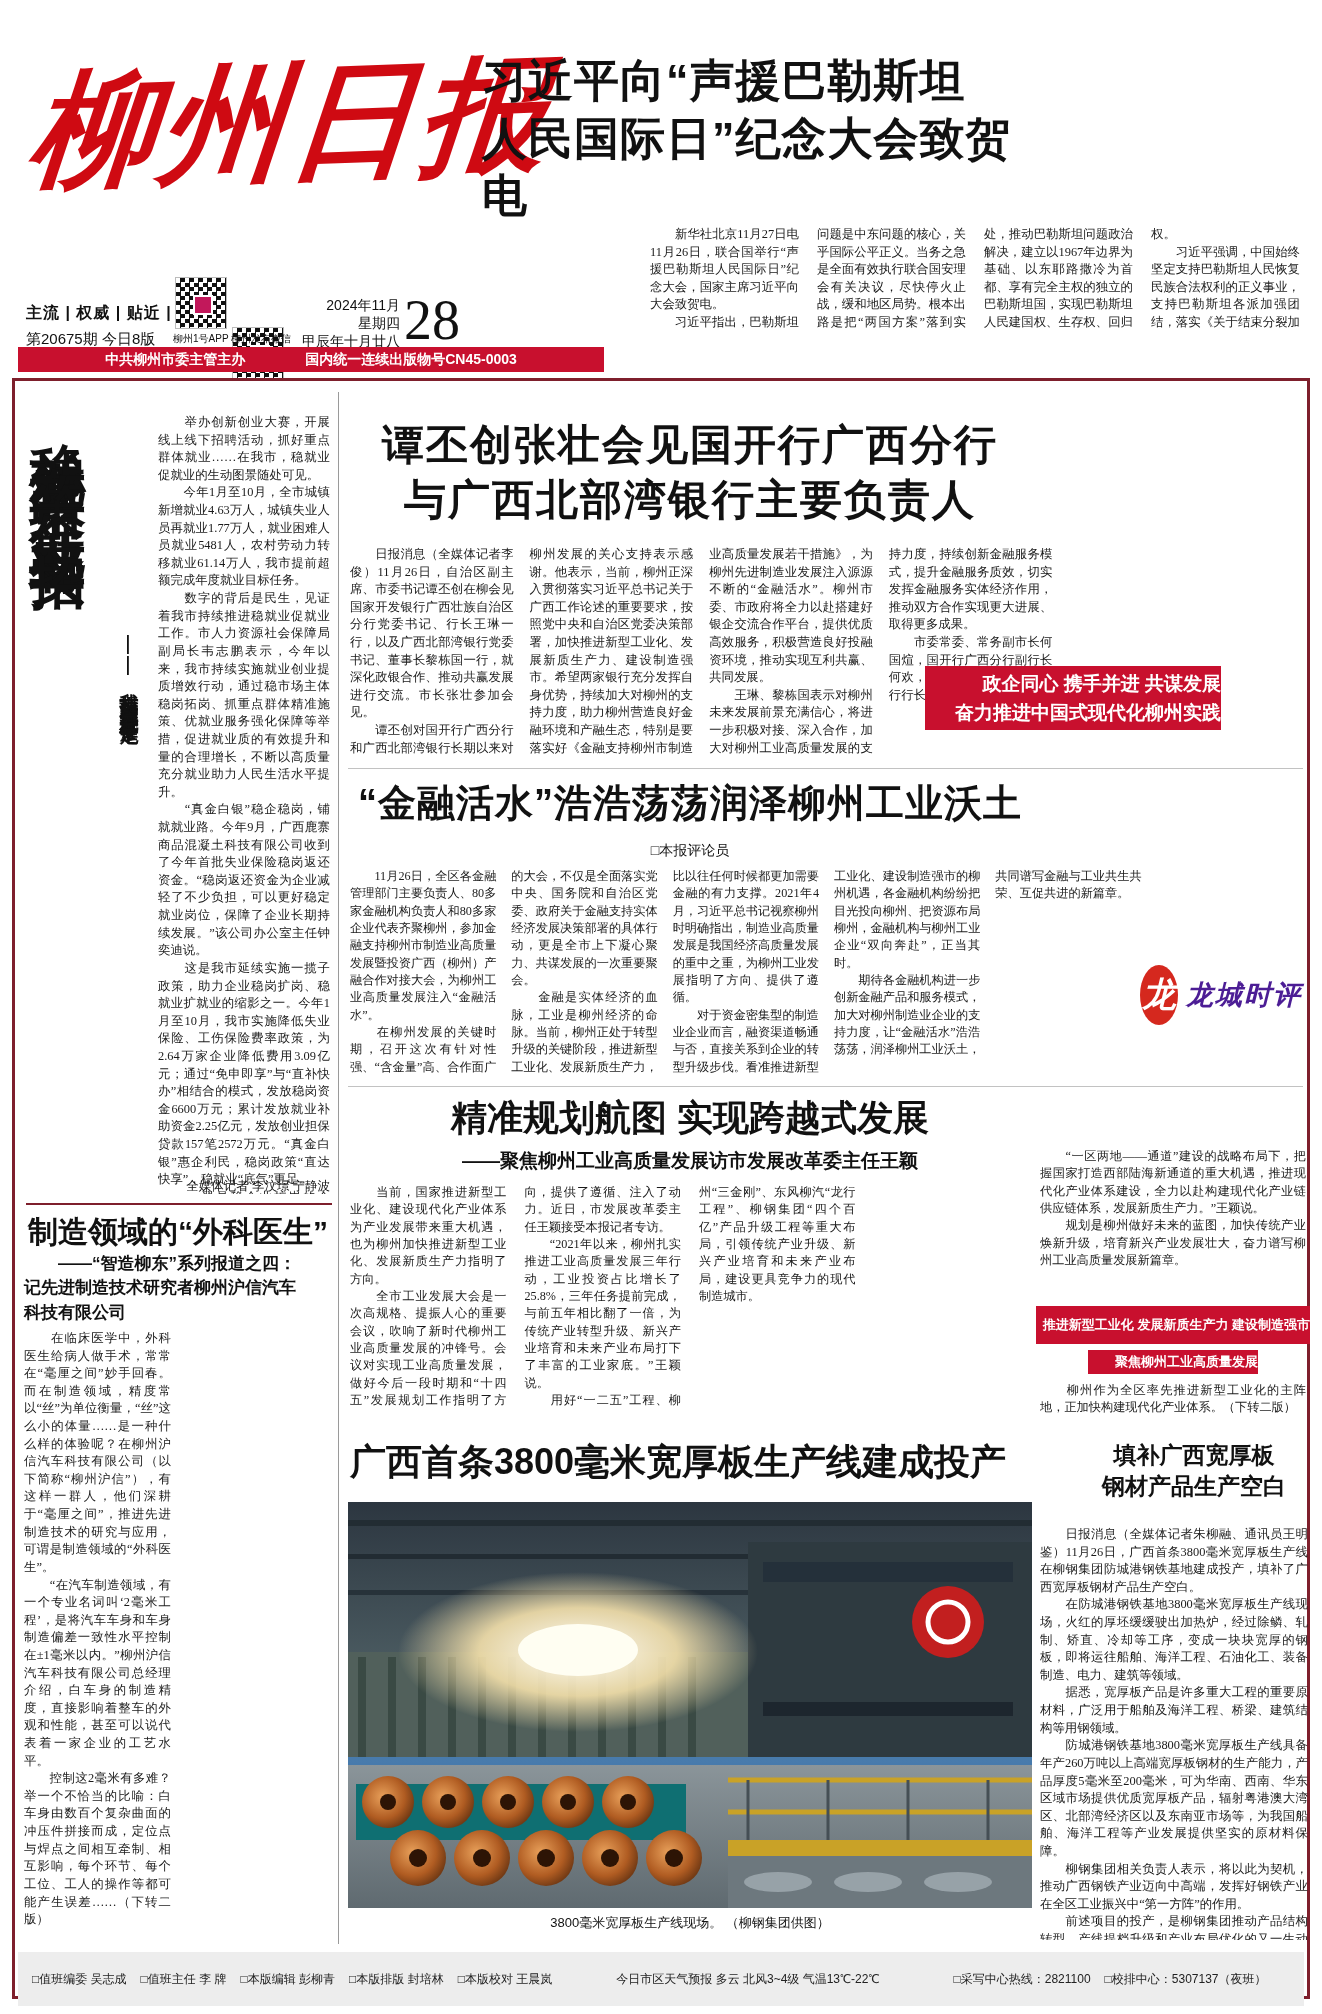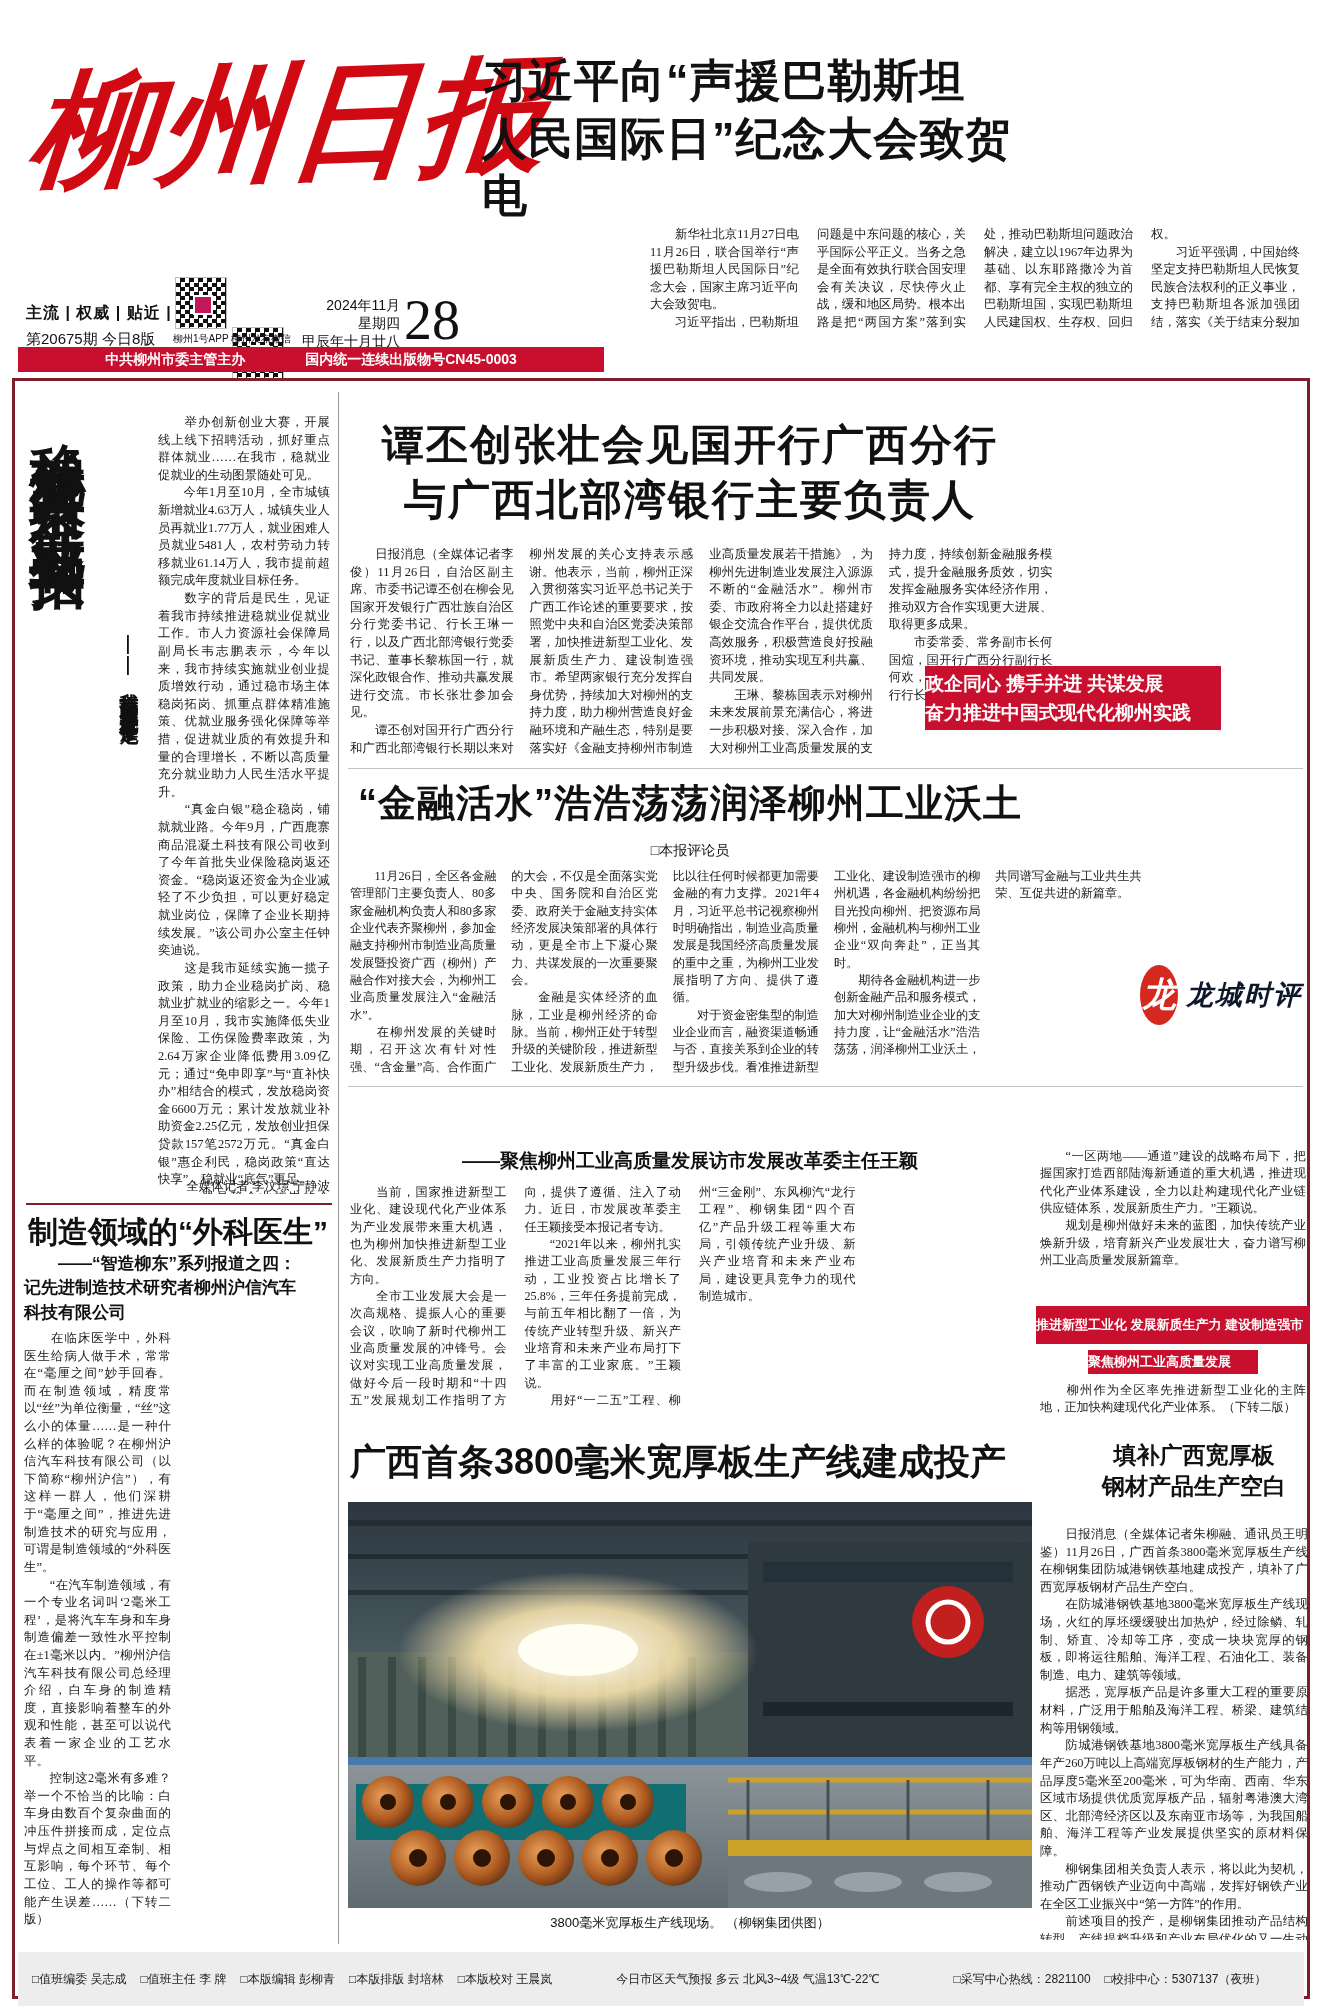--- a/index.html
+++ b/index.html
@@ -38,7 +38,7 @@
   .vsub{writing-mode:vertical-rl;font-family:"Liberation Sans",sans-serif;font-weight:700;font-size:19px;
         letter-spacing:2px;}
   .redbox{background:#c8102e;color:#fff;font-family:"Liberation Sans",sans-serif;font-weight:900;
-          display:flex;flex-direction:column;align-items:flex-start;justify-content:center;text-align:center;}
+          display:flex;flex-direction:column;align-items:flex-end;justify-content:center;text-align:center;}
   .seal{display:flex;align-items:center;gap:8px;background:#fff;}
   .seal .circ{width:60px;height:60px;border-radius:50%;background:#d5281e;color:#fff;display:flex;
               align-items:center;justify-content:center;font-size:34px;font-weight:900;

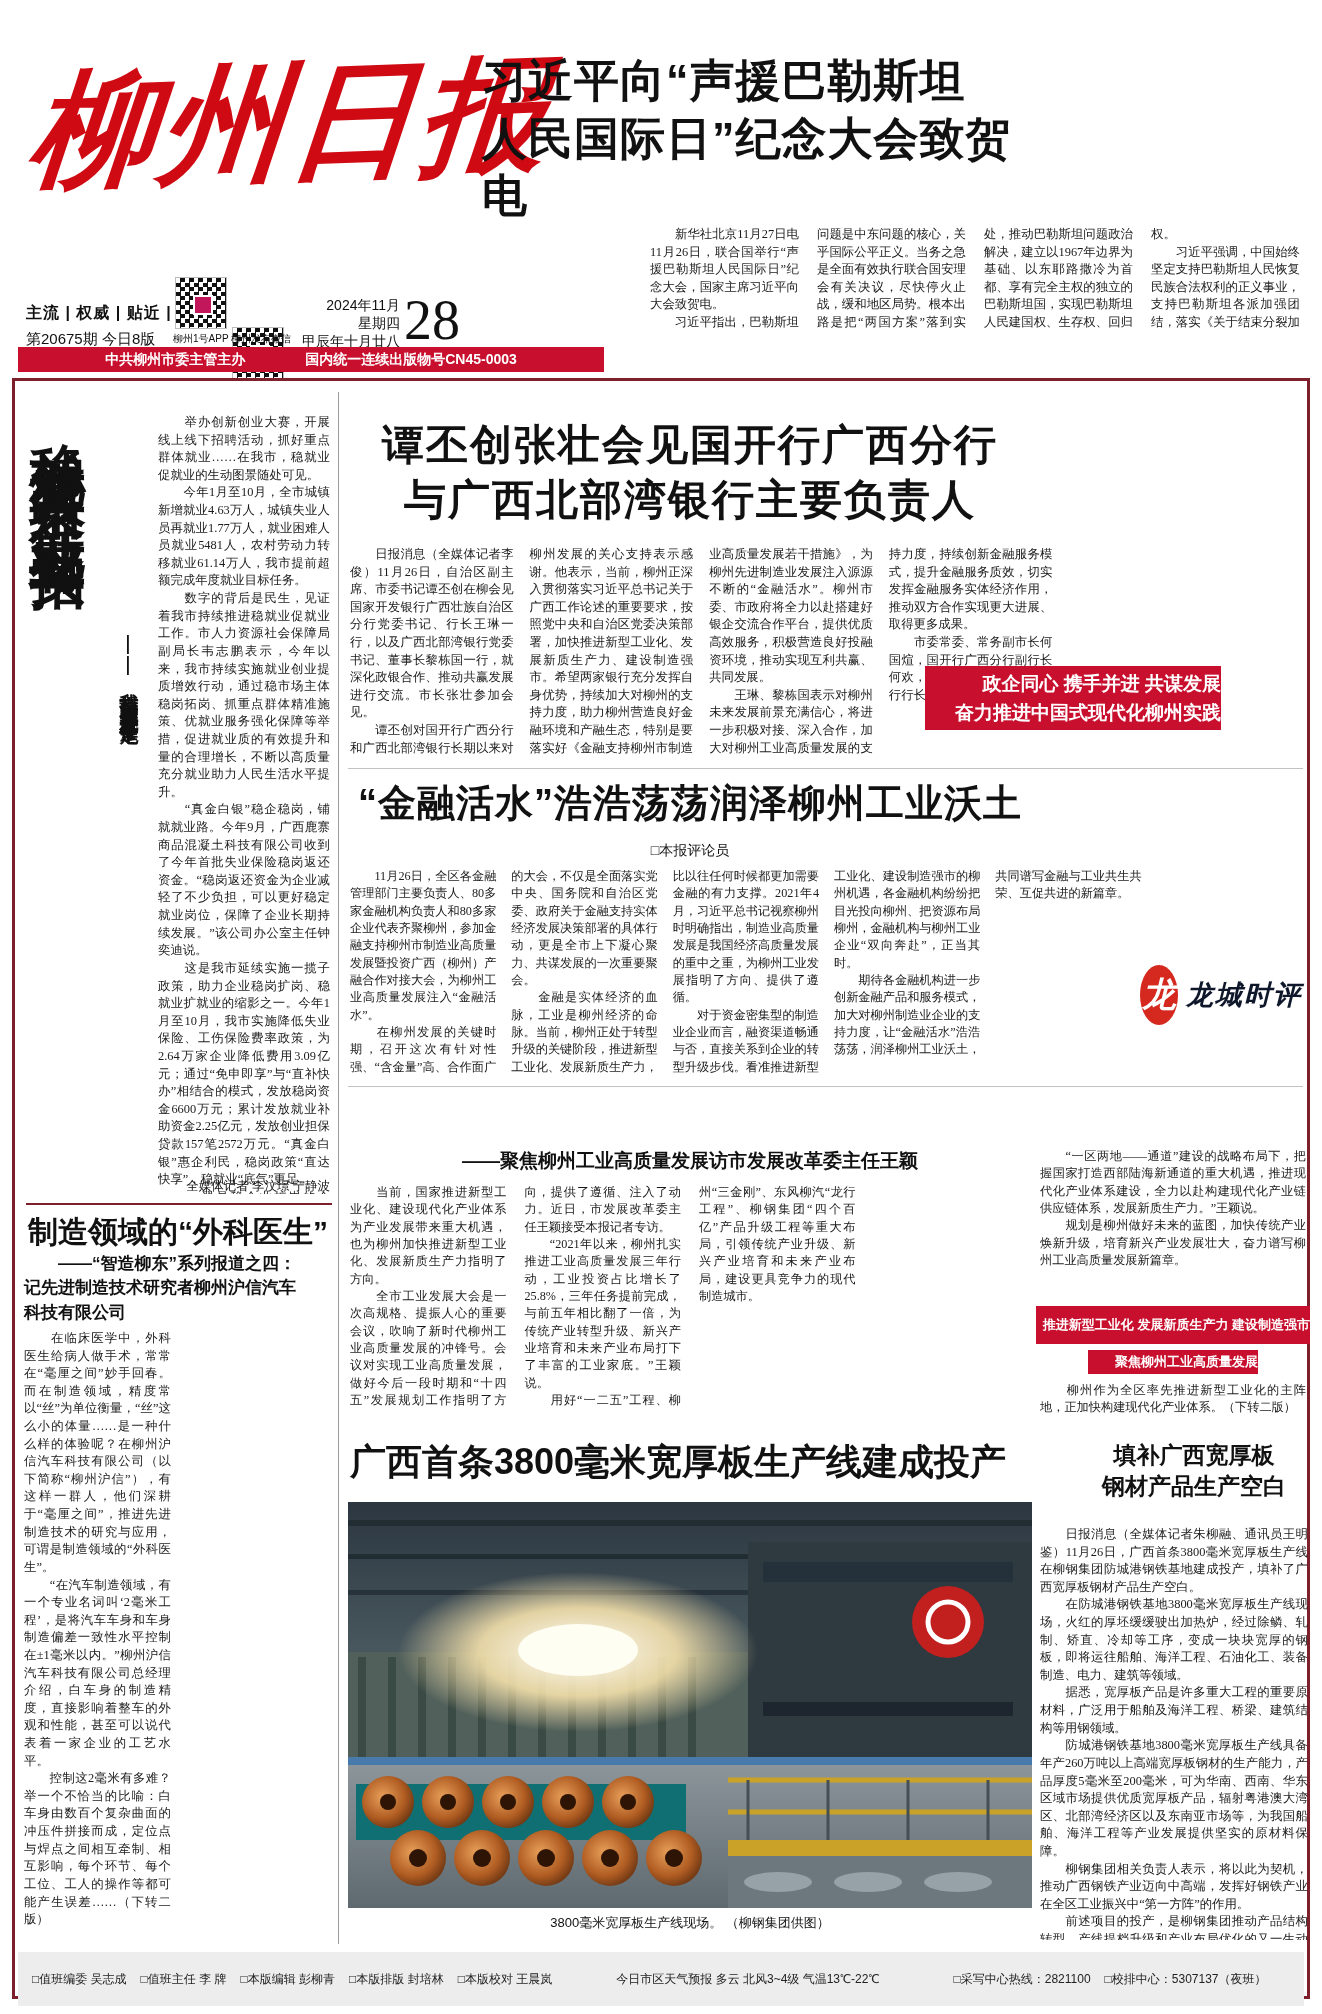--- a/index.html
+++ b/index.html
@@ -43,7 +43,7 @@
   .seal .circ{width:60px;height:60px;border-radius:50%;background:#d5281e;color:#fff;display:flex;
               align-items:center;justify-content:center;font-size:34px;font-weight:900;
               font-family:"Liberation Serif",serif;font-style:italic;}
-  .seal .txt{color:#0f172a;font-weight:900;font-size:27px;font-family:"Liberation Serif",serif;
+  .seal .txt{color:#4c1d95;font-weight:900;font-size:27px;font-family:"Liberation Serif",serif;
              font-style:italic;letter-spacing:2px;white-space:nowrap;}
   .caption{font-size:13px;text-align:center;font-family:"Liberation Sans",sans-serif;}
   .footer{background:#ededed;display:flex;align-items:center;font-size:12px;

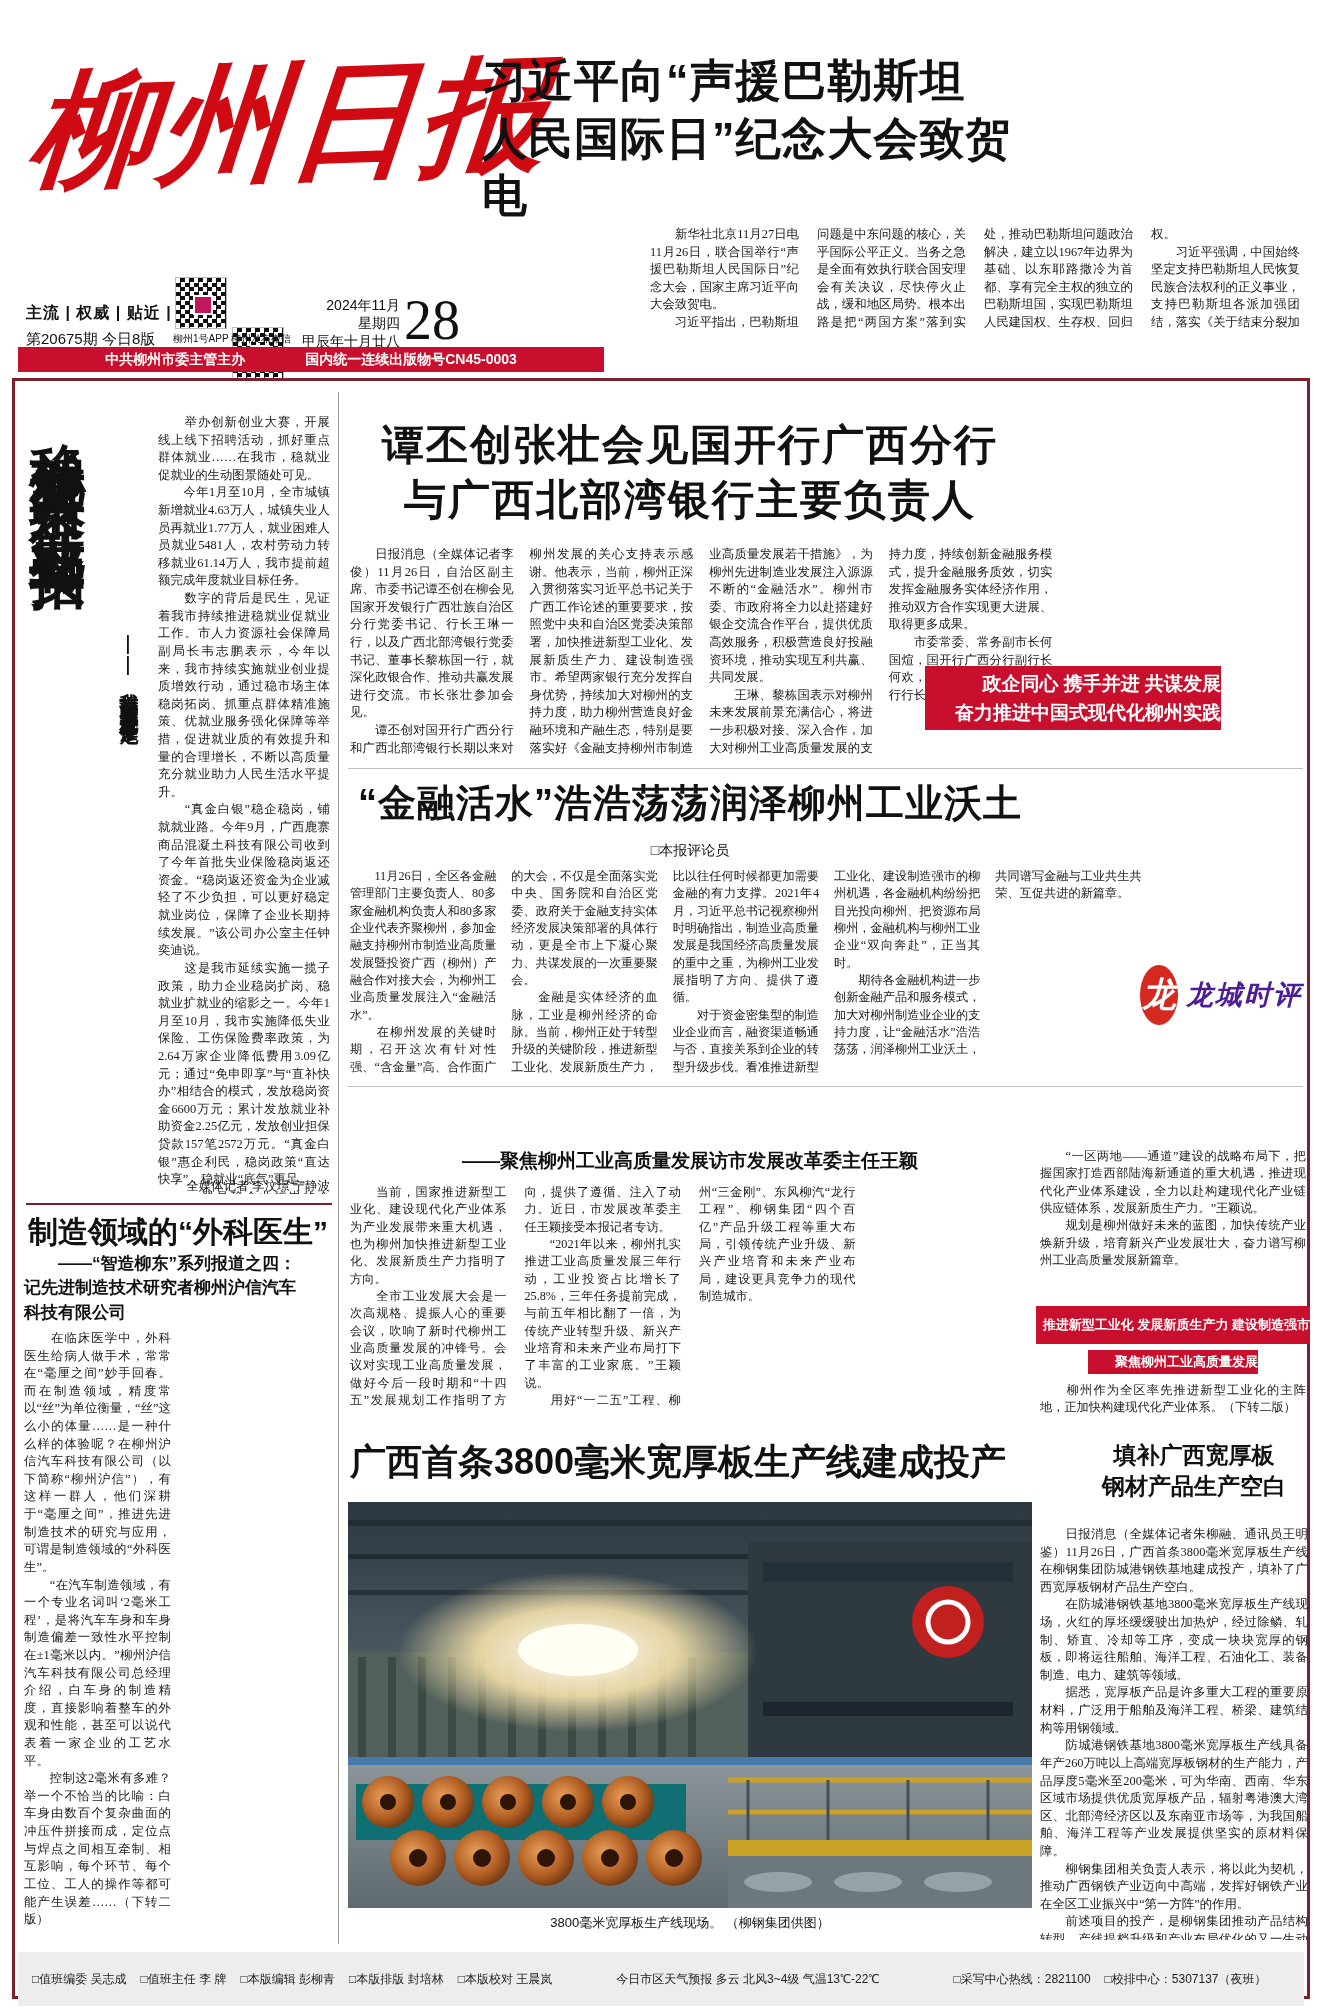--- a/index.html
+++ b/index.html
@@ -139,6 +139,7 @@
 
   <div class="abs hrule" style="left:348px;top:1086px;width:955px;"></div>
 
+  <div class="abs h-big" style="left:350px;top:1094px;width:680px;font-size:36px;">精准规划航图  实现跨越式发展</div>
   <div class="abs h-big" style="left:350px;top:1148px;width:680px;font-size:19px;">——聚焦柳州工业高质量发展访市发展改革委主任王颖</div>
   <div class="abs body-txt c4" style="left:350px;top:1184px;width:680px;height:240px;font-size:12.2px;">　　当前，国家推进新型工业化、建设现代化产业体系为产业发展带来重大机遇，也为柳州加快推进新型工业化、发展新质生产力指明了方向。
 　　全市工业发展大会是一次高规格、提振人心的重要会议，吹响了新时代柳州工业高质量发展的冲锋号。会议对实现工业高质量发展，做好今后一段时期和“十四五”发展规划工作指明了方向，提供了遵循、注入了动力。近日，市发展改革委主任王颖接受本报记者专访。

